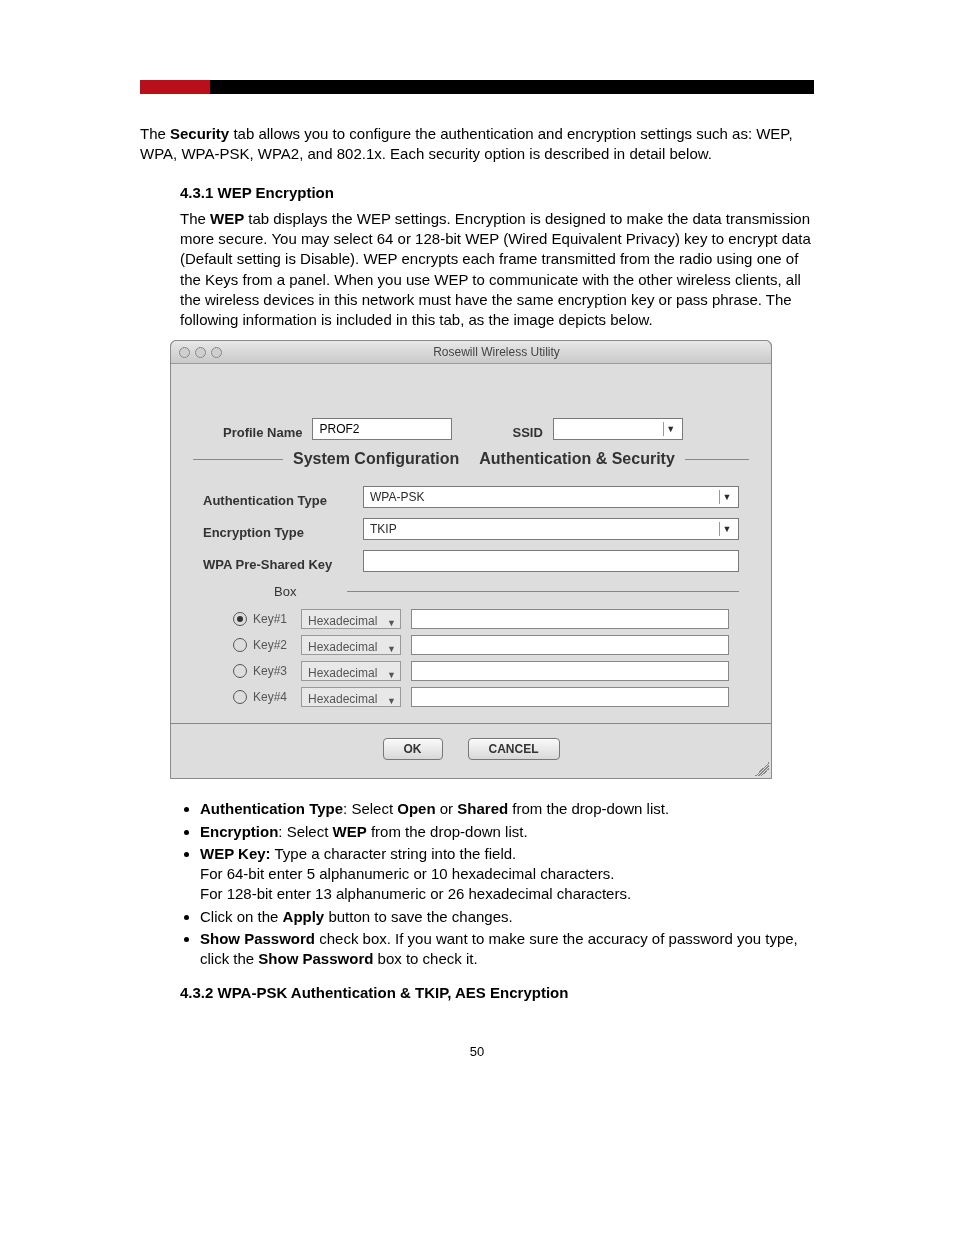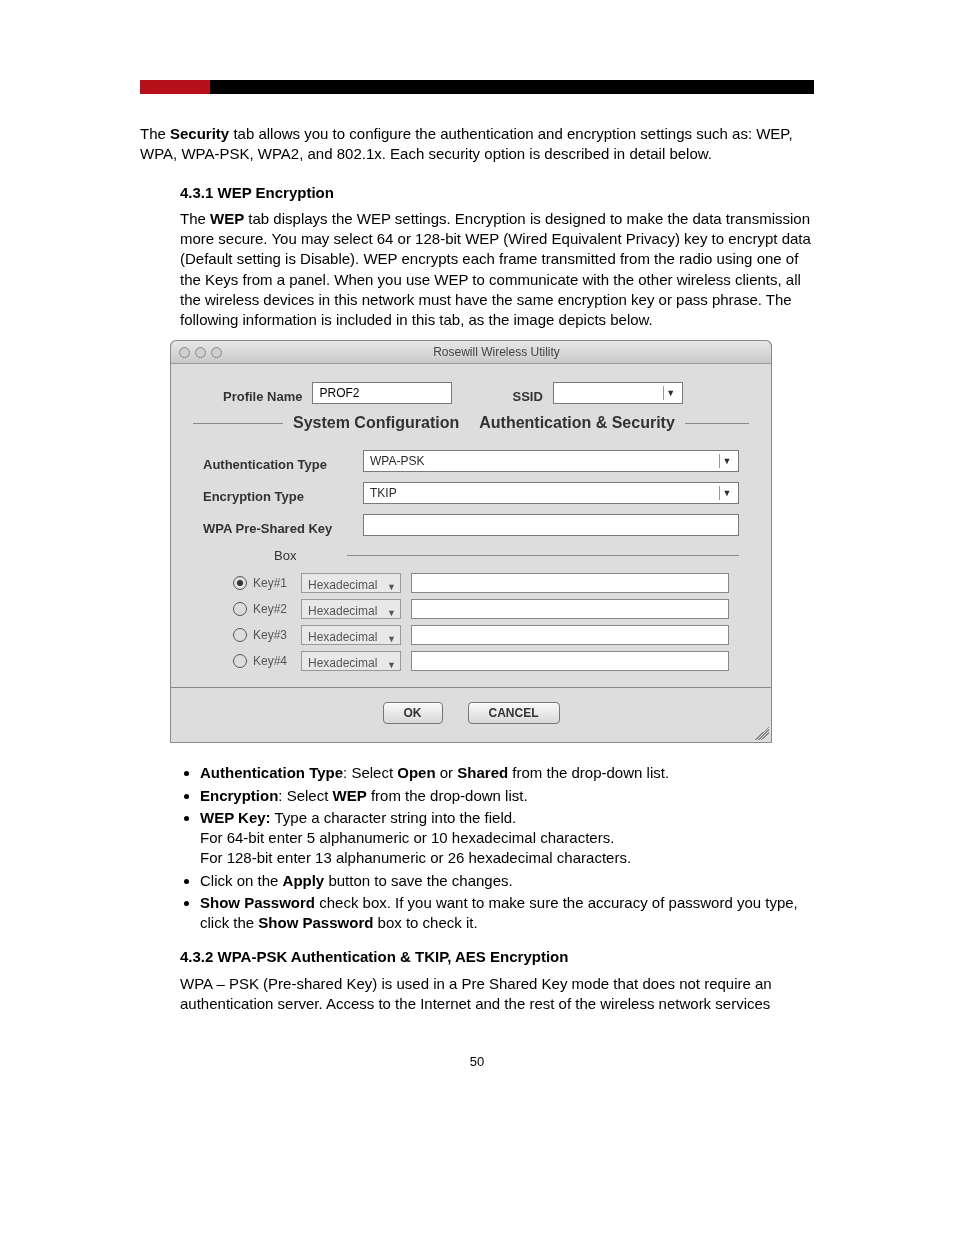--- a/index.html
+++ b/index.html
@@ -164,7 +164,7 @@
       <div class="app-body">
         <div class="row">
           <span class="lbl" style="margin-left:30px;">Profile Name</span>
-          <input class="field" style="width: 140px;" value="PROF2">
+          <input class="field" style="width: 140px; margin-top: 36px;" value="PROF2">
           <span class="lbl" style="margin-left:60px;">SSID</span>
           <div class="dropdown" style="width:130px;">
             <span></span>

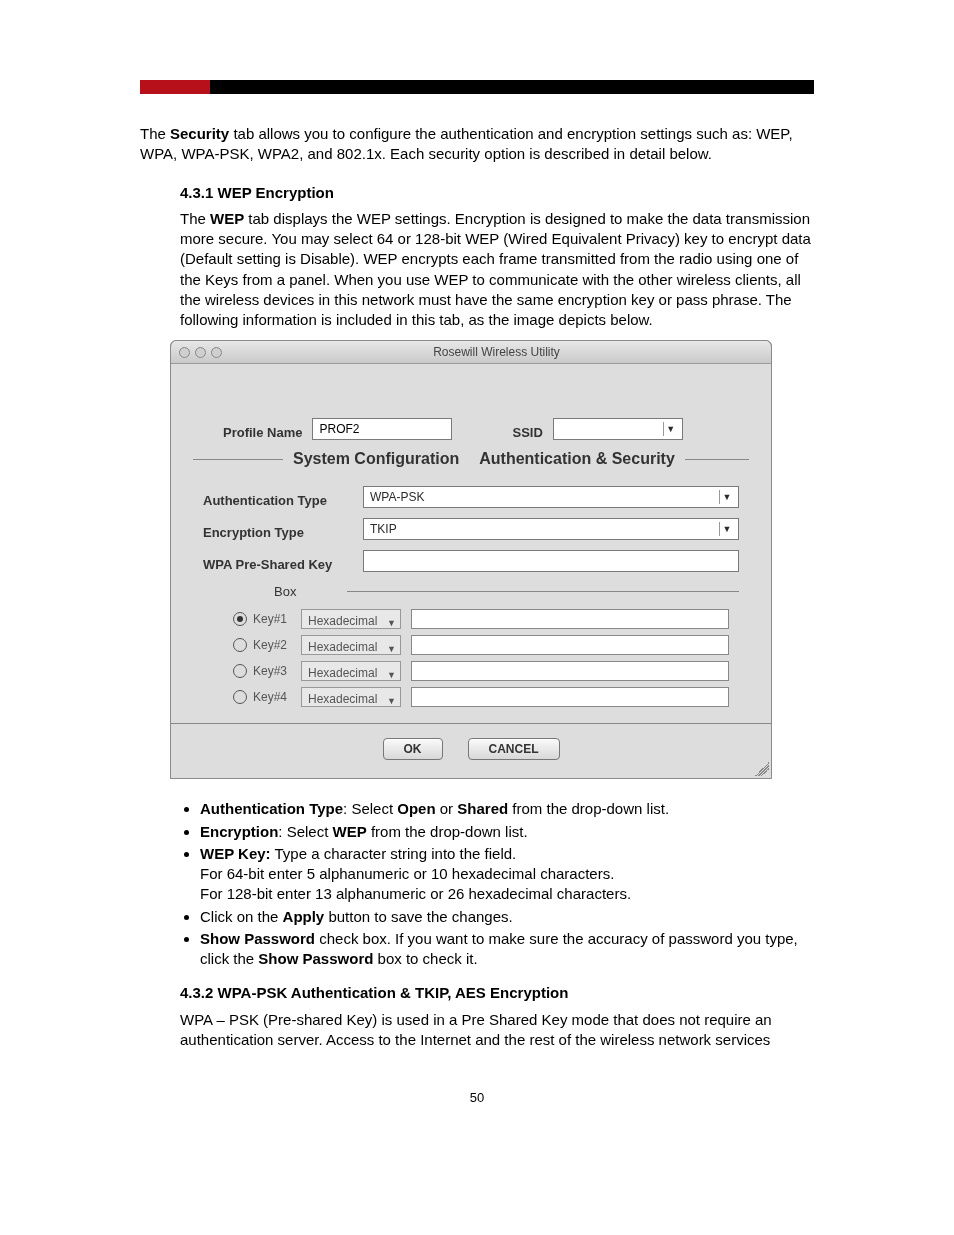--- a/index.html
+++ b/index.html
@@ -265,7 +265,6 @@
 
   <div class="section-indent">
     <p class="bold">4.3.2 WPA-PSK Authentication &amp; TKIP, AES Encryption</p>
-    <p>WPA – PSK (Pre-shared Key) is used in a Pre Shared Key mode that does not require an authentication server.  Access to the Internet and the rest of the wireless network services</p>
   </div>
 
   <div class="pagenum">50</div>

